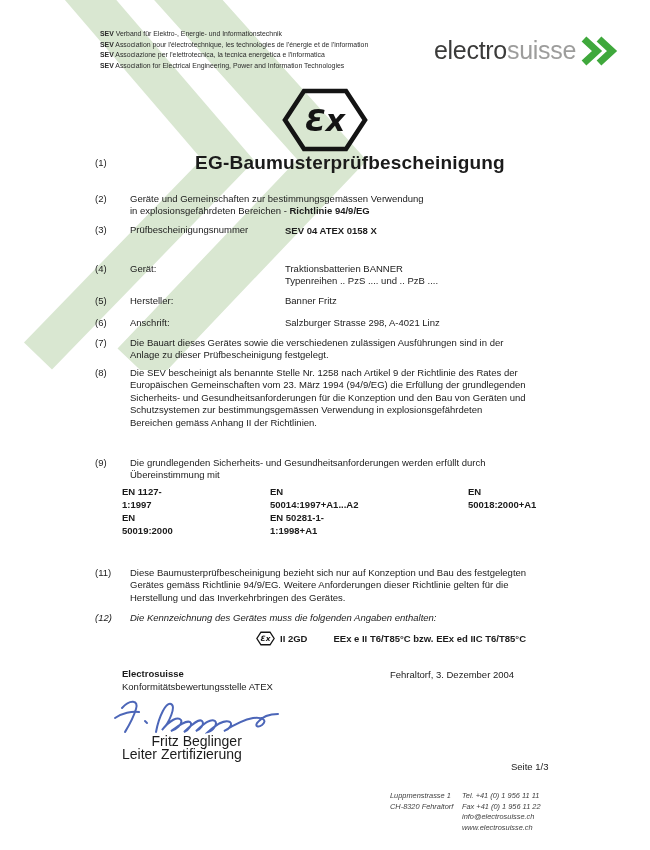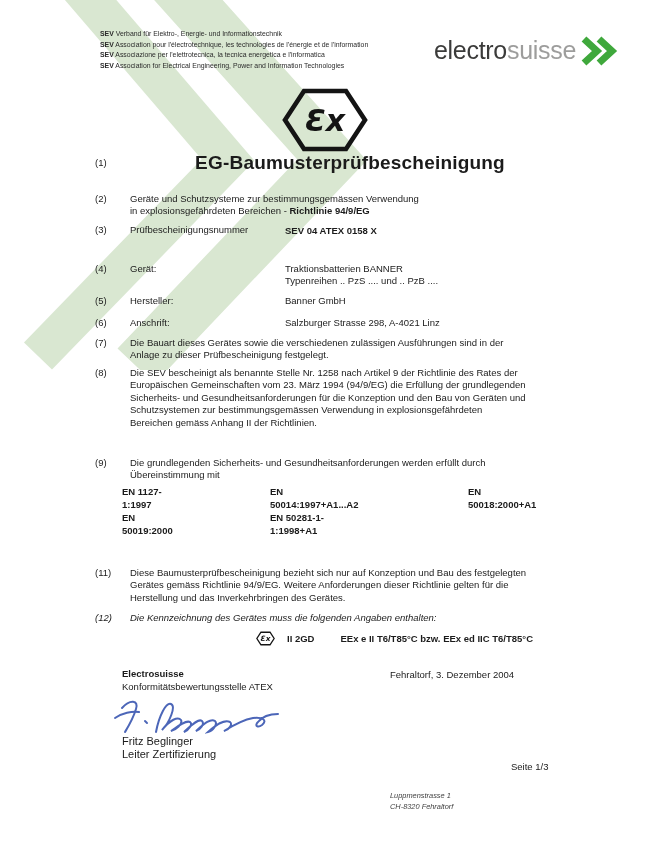--- a/index.html
+++ b/index.html
@@ -96,7 +96,7 @@
 
     <div class="item" style="top:193px;">
       <span class="num">(2)</span>
-      <span class="body"><span>Geräte und Schutzsysteme zur bestimmungsgemässen Verwendung</span>
+      <span class="body"><span>Geräte und Gemeinschaften zur bestimmungsgemässen Verwendung</span>
 <span>in explosionsgefährdeten Bereichen - </span><span class="bold">Richtlinie 94/9/EG</span></span>
     </div>
 

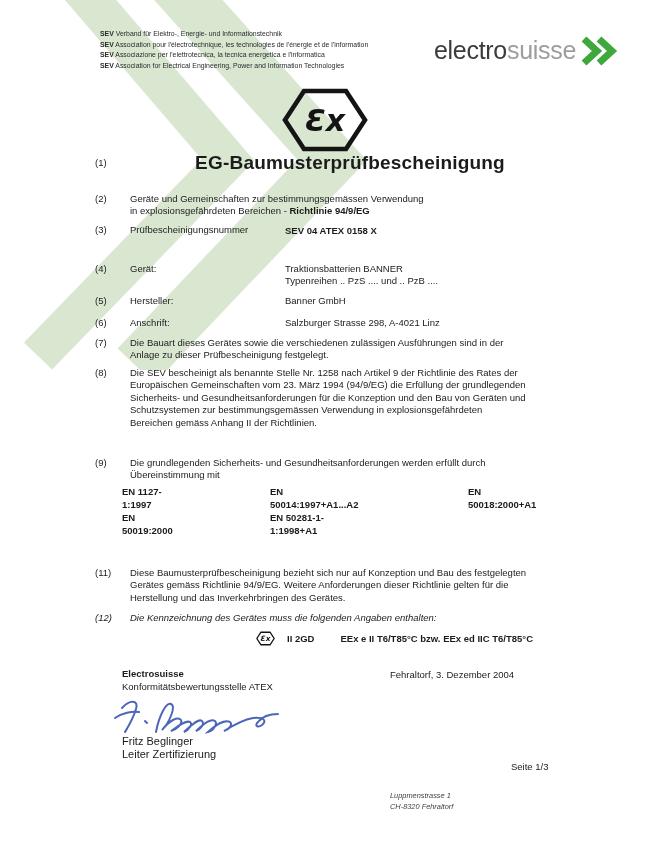--- a/index.html
+++ b/index.html
@@ -114,7 +114,7 @@
 
     <div class="item" style="top:295px;">
       <span class="num">(5)</span>
-      <span class="body lbl-val"><span class="lbl">Hersteller:</span><span class="val">Banner GmbH</span></span>
+      <span class="body lbl-val"><span class="lbl">Hersteller:</span><span class="val">Banner Fritz</span></span>
     </div>
 
     <div class="item" style="top:317px;">

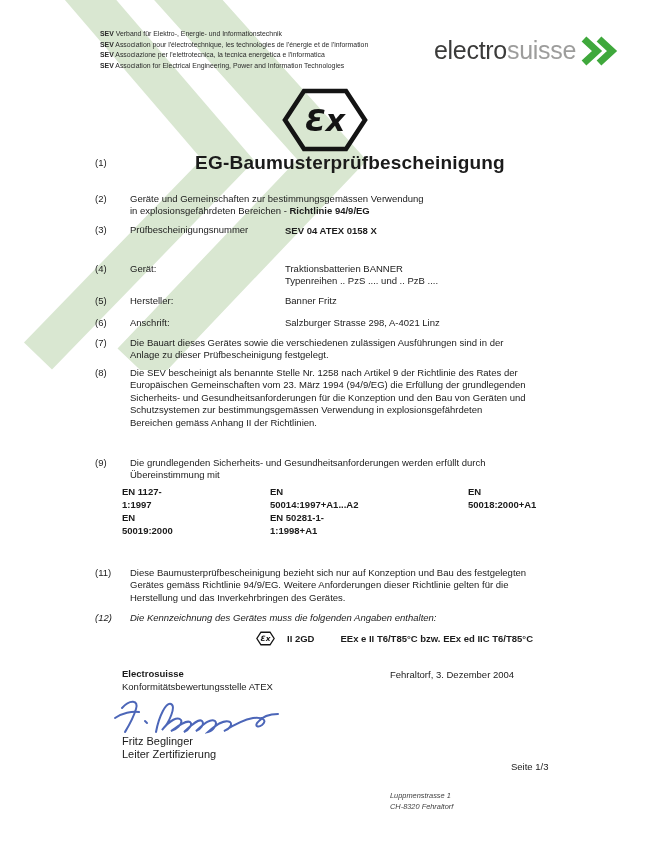--- a/index.html
+++ b/index.html
@@ -41,7 +41,7 @@
   .std-c3{left:346px;}
 
   .marking{position:absolute;left:256px;top:631px;display:flex;align-items:center;font-size:9.5px;font-weight:bold;}
-  .marking .grp{margin-left:12px;}
+  .marking .grp{margin-left:5px;}
   .marking .code{margin-left:26px;}
 
   

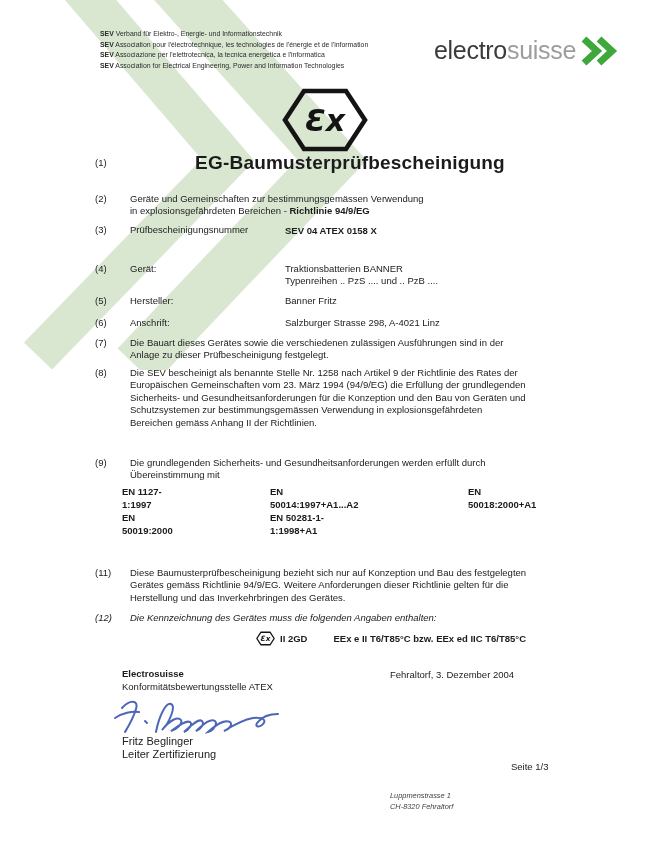--- a/index.html
+++ b/index.html
@@ -49,7 +49,7 @@
   .issuer .name-co{font-weight:bold;}
   .place-date{position:absolute;left:390px;top:669px;font-size:9.5px;}
   .signature{position:absolute;left:112px;top:694px;}
-  .signer{position:absolute;left:122px;top:735px;font-size:11px;line-height:12.5px;}
+  .signer{position:absolute;left:122px;top:735px;font-size:14px;line-height:12.5px;text-align:right;}
 
   .seite{position:absolute;left:511px;top:761px;font-size:9.5px;}
 

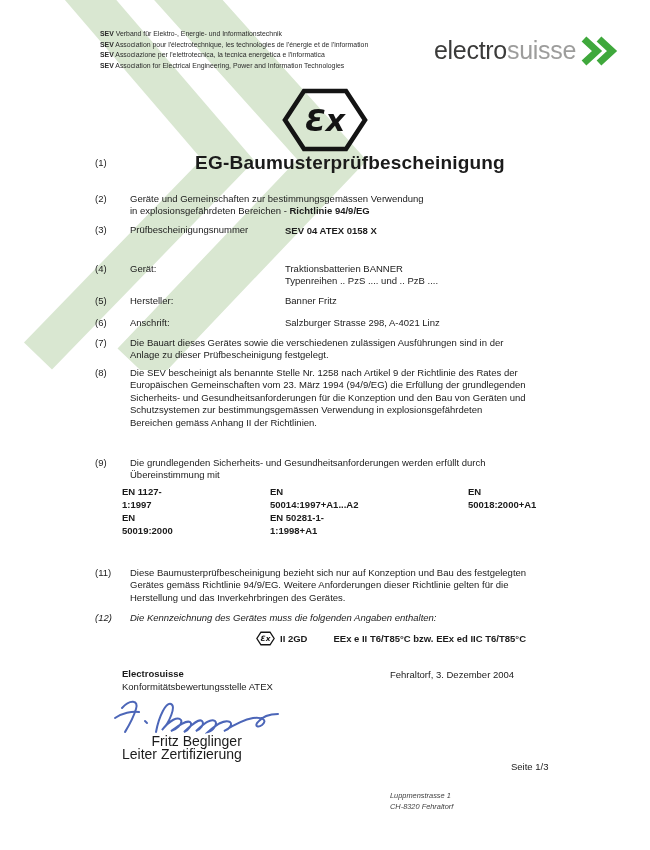--- a/index.html
+++ b/index.html
@@ -195,6 +195,10 @@
 
     <div class="footer footer-address" style="left:390px;white-space:pre-line;">Luppmenstrasse 1
 CH-8320 Fehraltorf</div>
+    <div class="footer footer-contact" style="left:462px;white-space:pre-line;">Tel. +41 (0) 1 956 11 11
+Fax +41 (0) 1 956 11 22
+info@electrosuisse.ch
+www.electrosuisse.ch</div>
 
   </div>
 </div>

